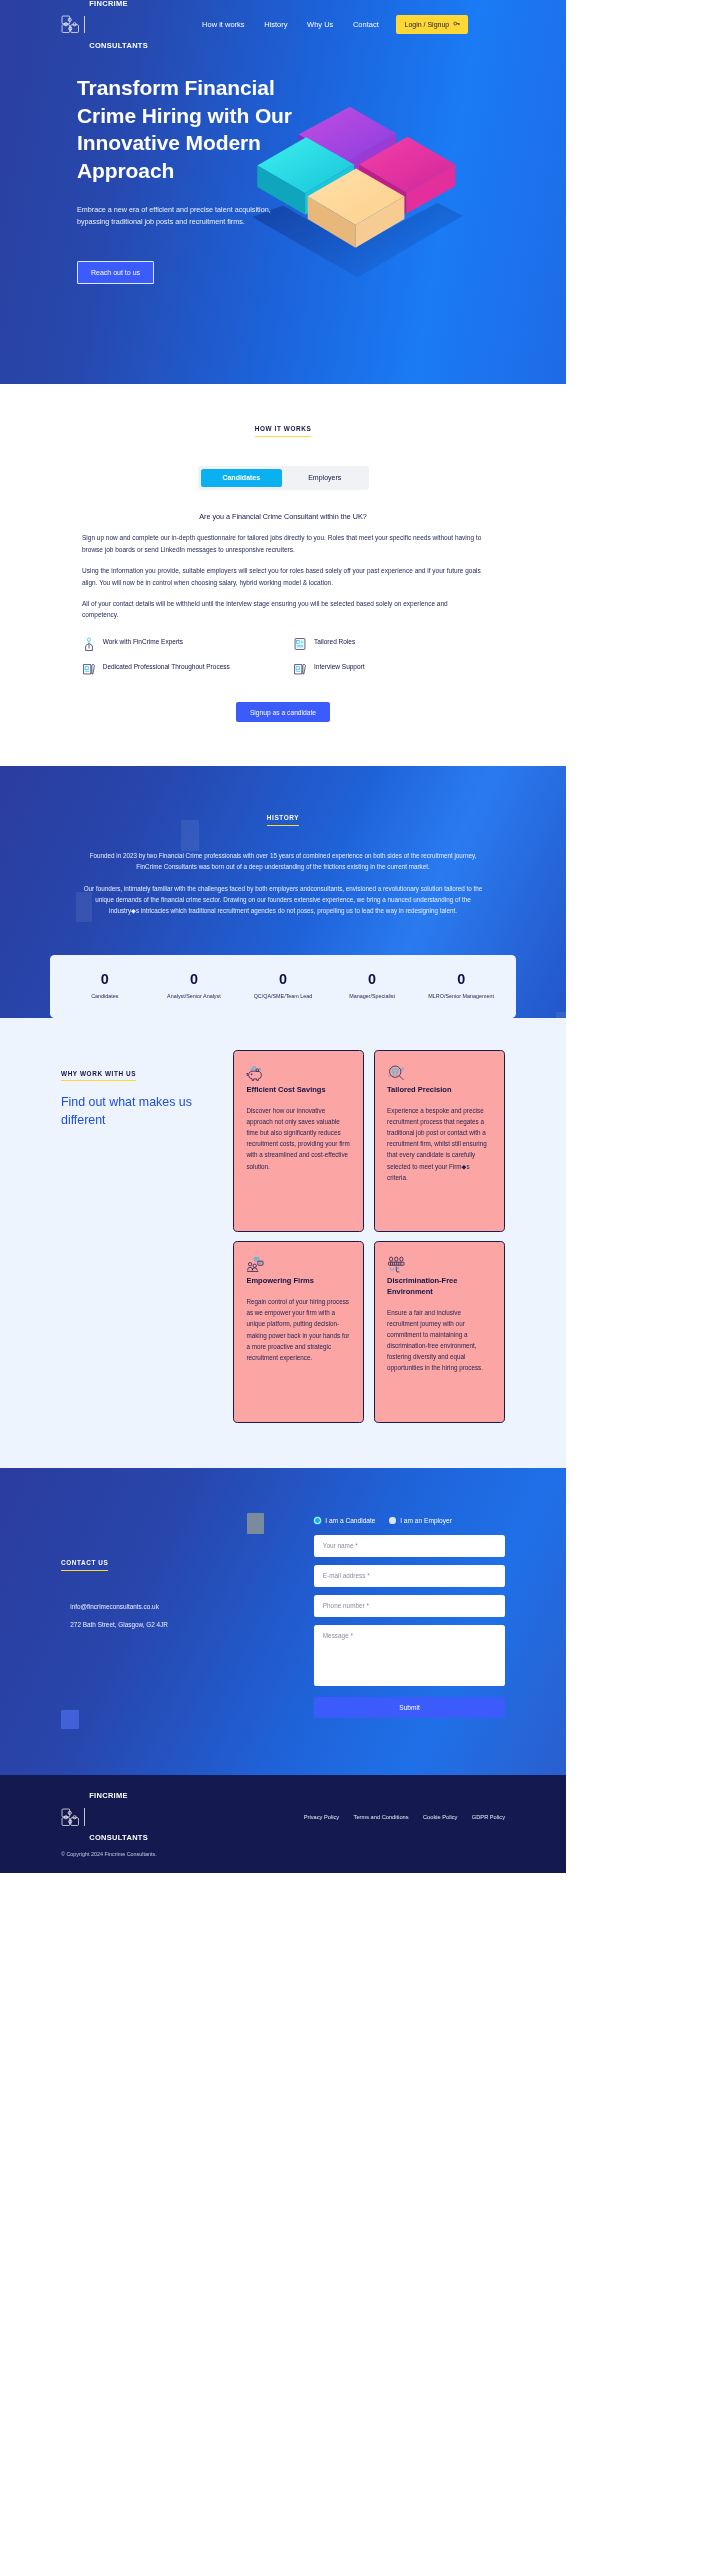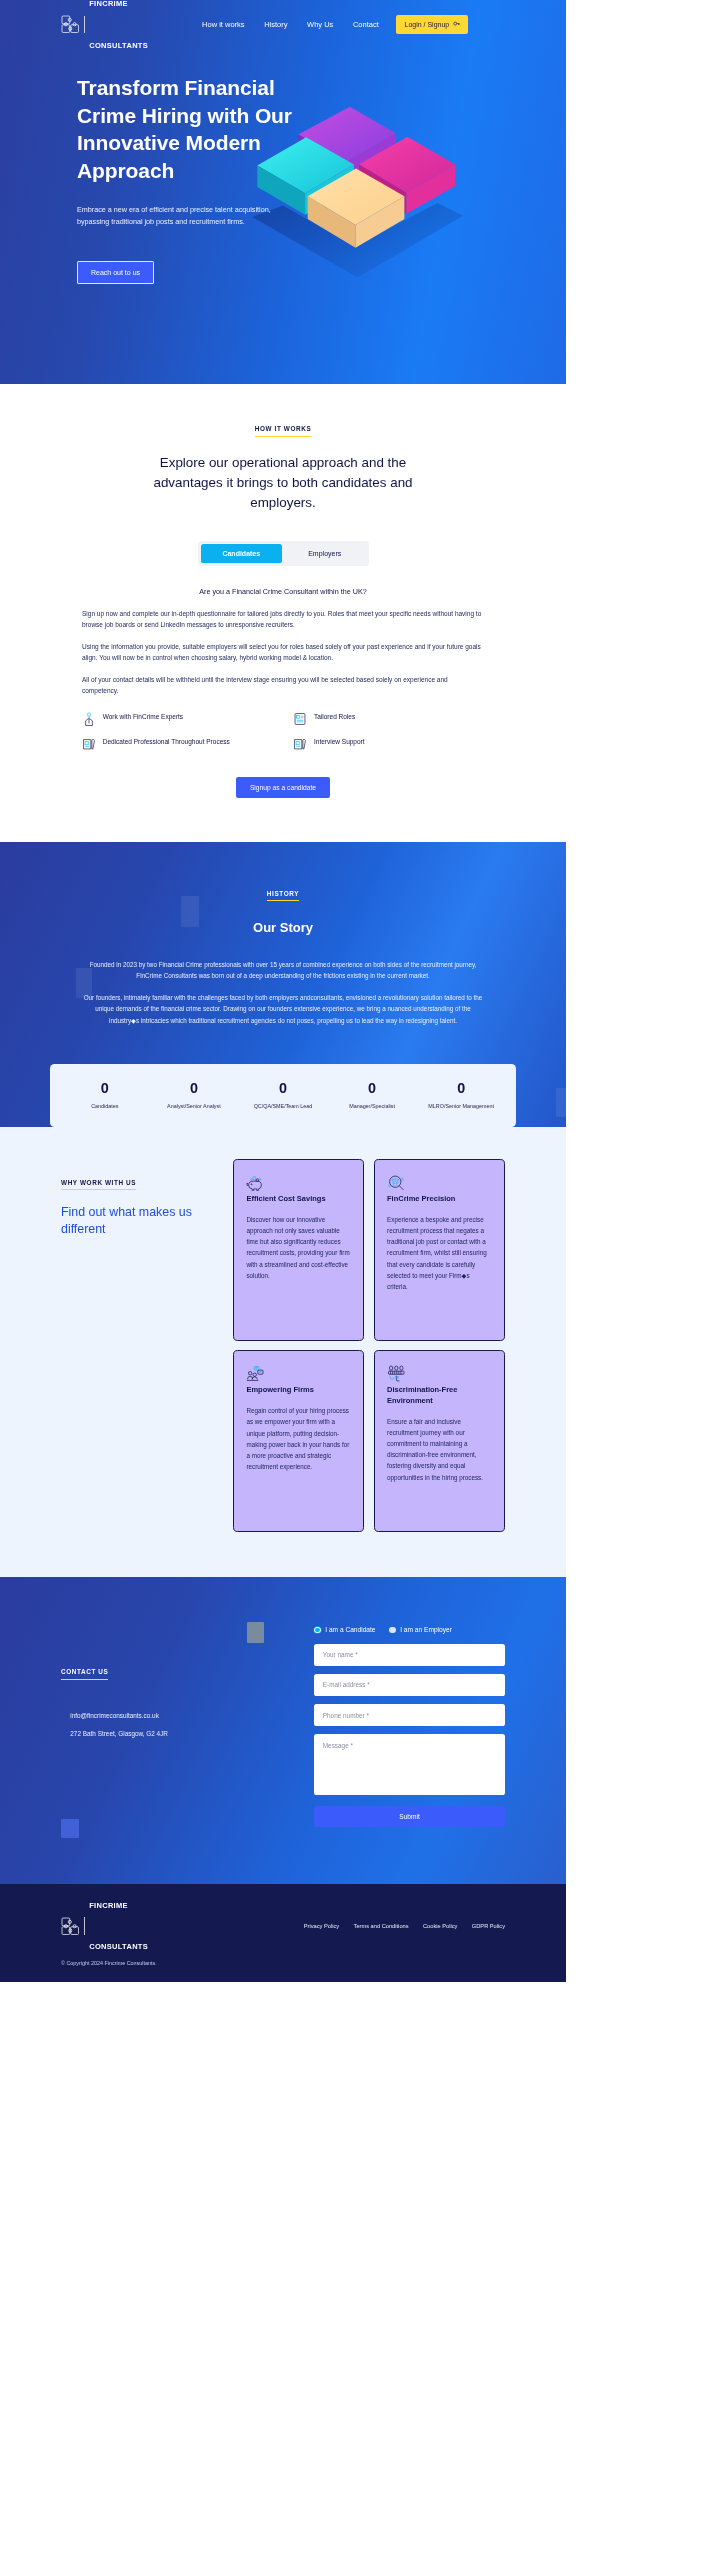--- a/index.html
+++ b/index.html
@@ -384,7 +384,6 @@
 
   <section class="how">
     <span class="eyebrow">HOW IT WORKS</span>
-    <h2>Explore our operational approach and the advantages it brings to both candidates and employers.</h2>
 
     <div class="toggle">
       <button class="on">Candidates</button>

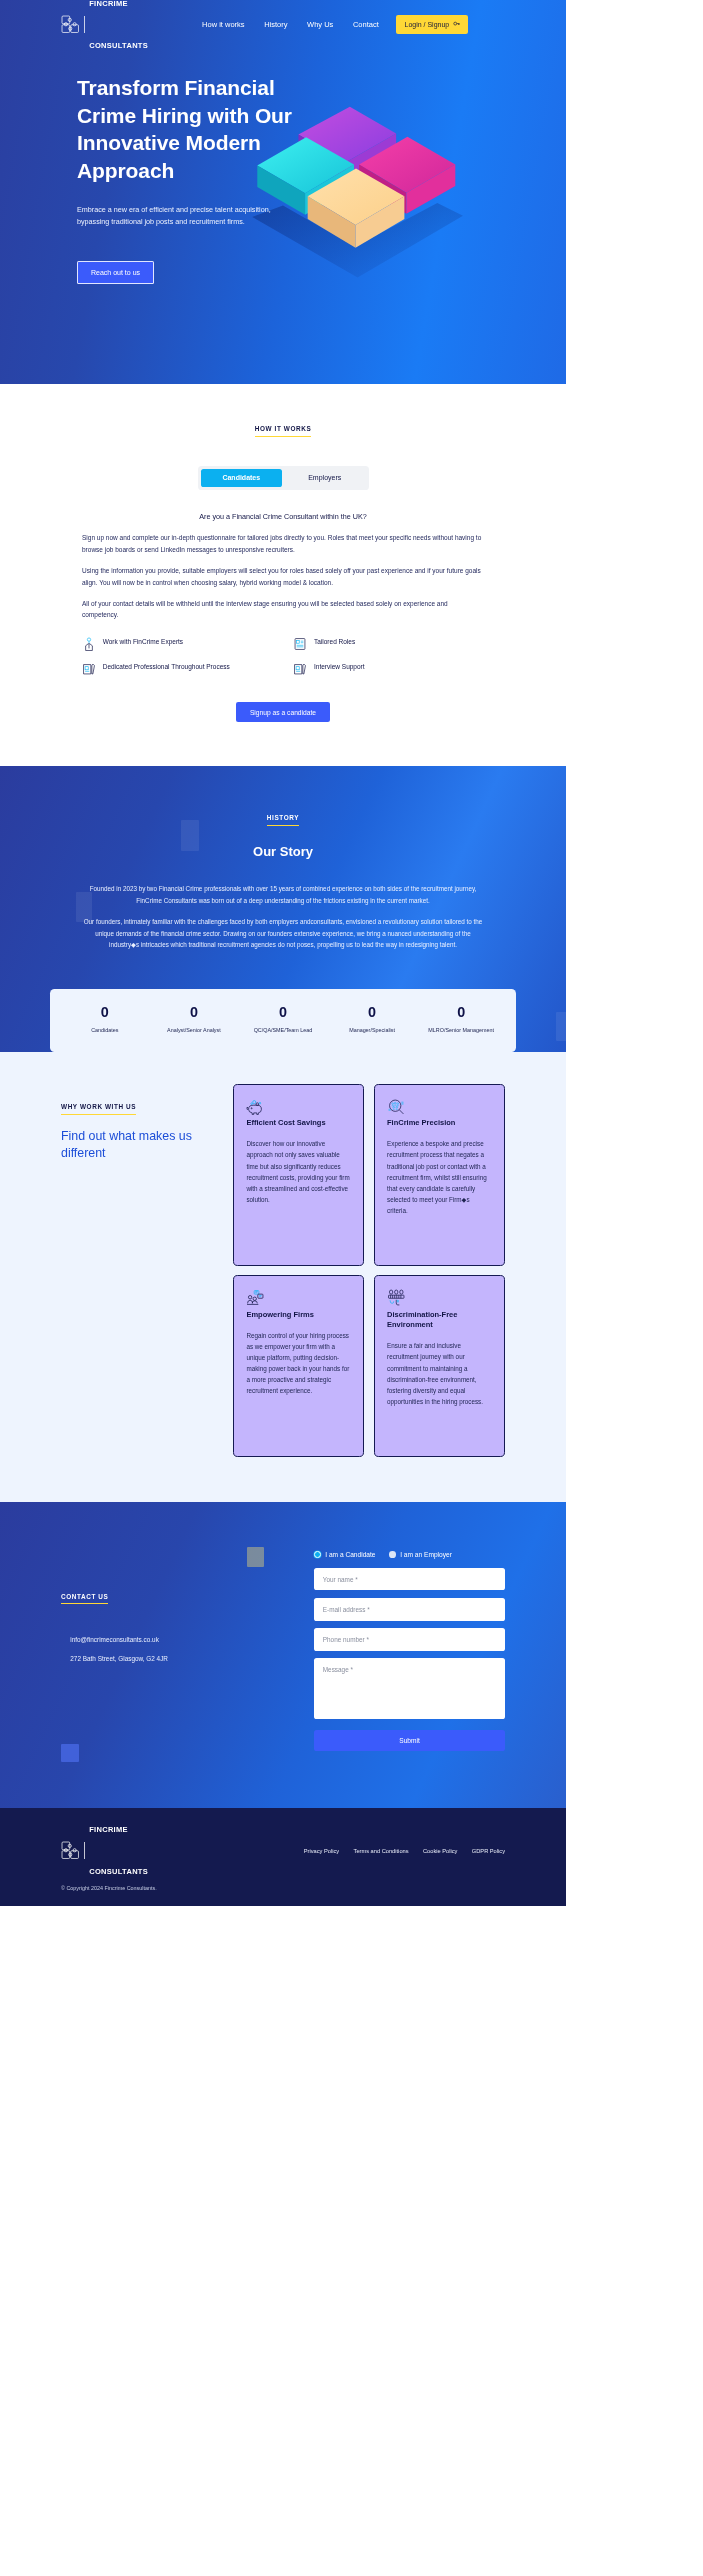--- a/index.html
+++ b/index.html
@@ -455,7 +455,6 @@
     <span class="blk" style="left:556px;top:246px;width:15.5px;height:29px;"></span>
 
     <span class="eyebrow">HISTORY</span>
-    <h2>Our Story</h2>
 
     <div class="story">
       <p>Founded in 2023 by two Financial Crime professionals with over 15 years of combined experience on both sides of the recruitment journey, FinCrime Consultants was born out of a deep understanding of the frictions existing in the current market.</p>

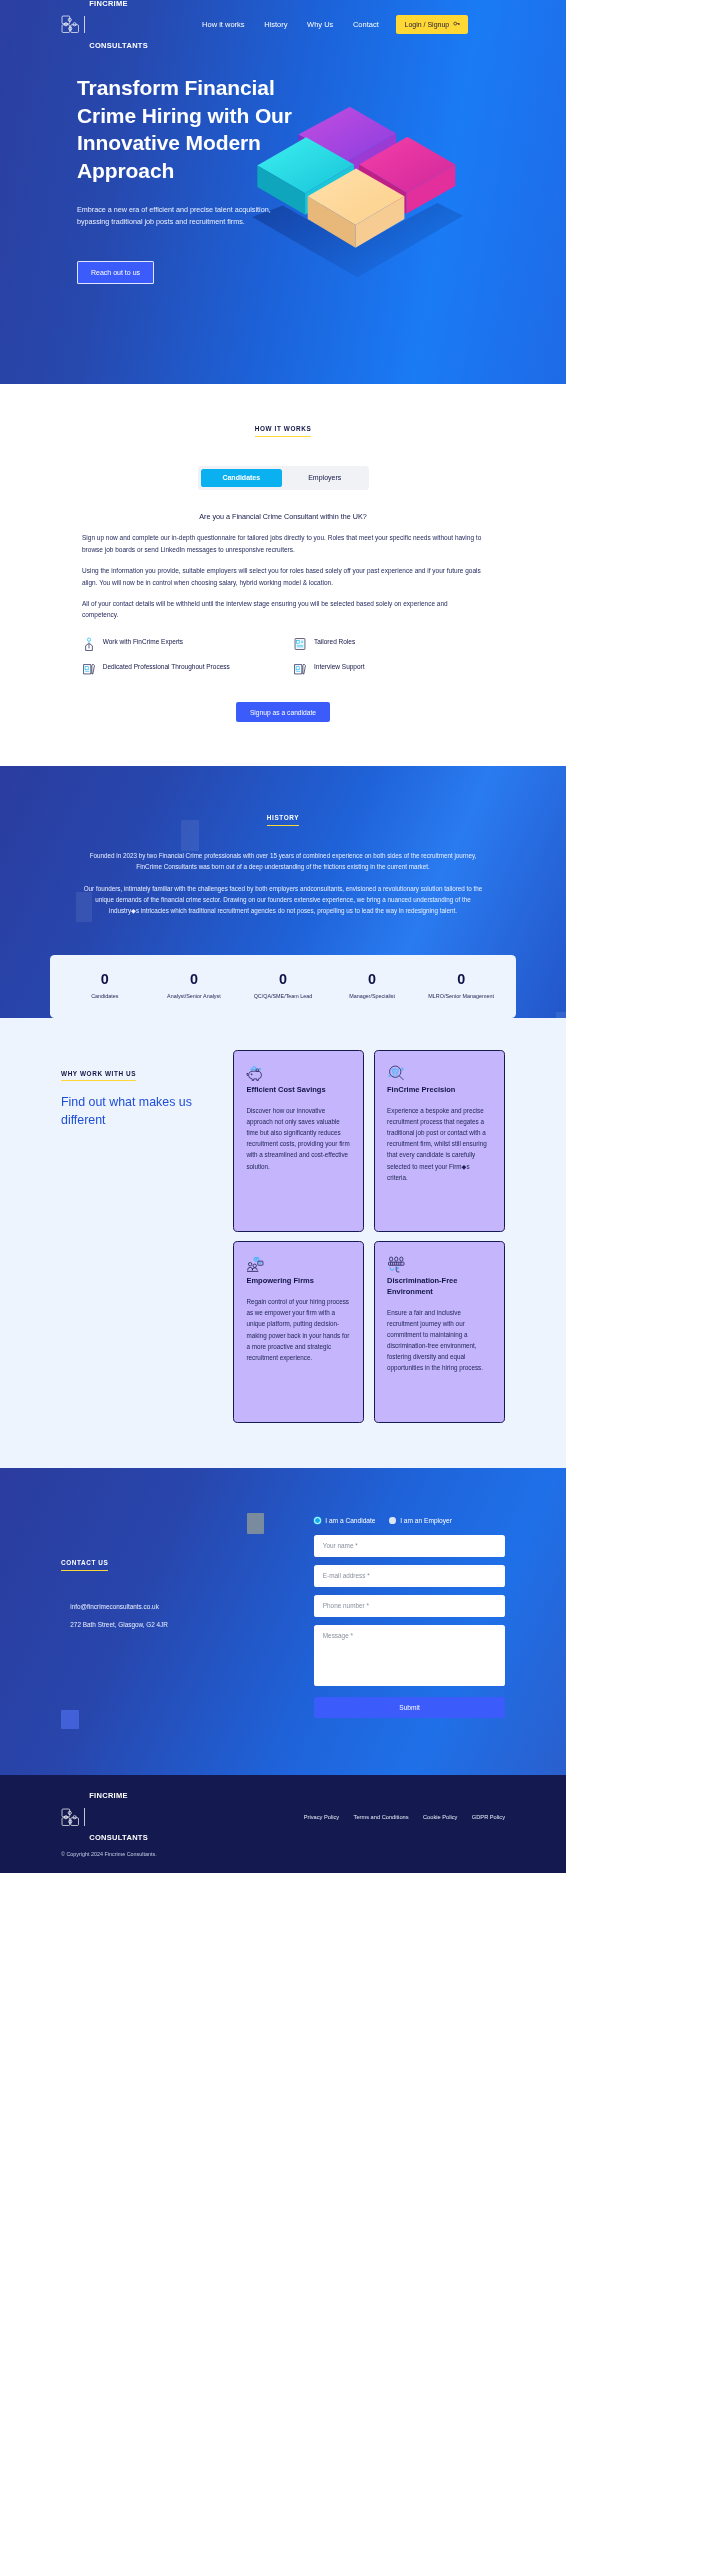--- a/index.html
+++ b/index.html
@@ -210,7 +210,7 @@
     gap: 9.3px;
   }
   .card {
-    background: #c4b5fd;
+    background: #fca5a5;
     border: 0.5px solid #151a52;
     border-radius: 4.6px;
     padding: 13.4px 12.4px 15.5px 12.4px;

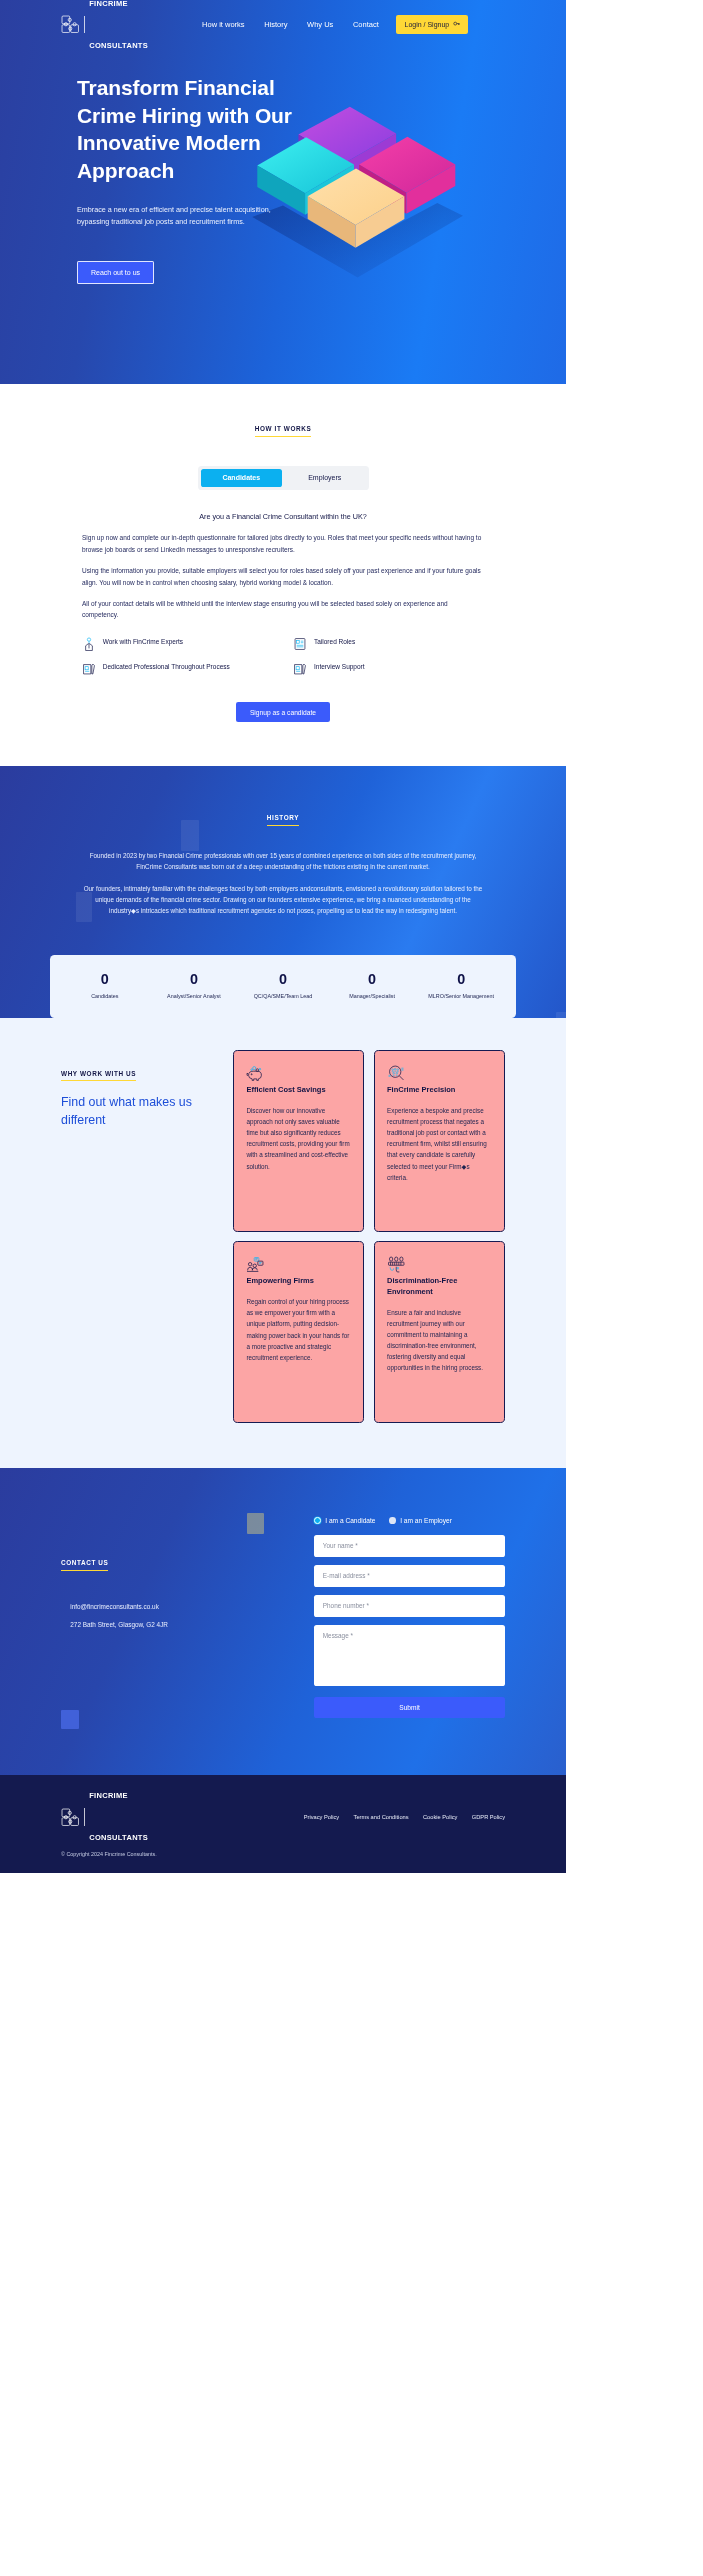--- a/index.html
+++ b/index.html
@@ -531,7 +531,7 @@
             </g>
           </svg>
         </span>
-        <h4>FinCrime Precision</h4>
+        <h4>Tailored Precision</h4>
         <p>Experience a bespoke and precise recruitment process that negates a traditional job post or contact with a recruitment firm, whilst still ensuring that every candidate is carefully selected to meet your Firm◆s criteria.</p>
       </div>
 

